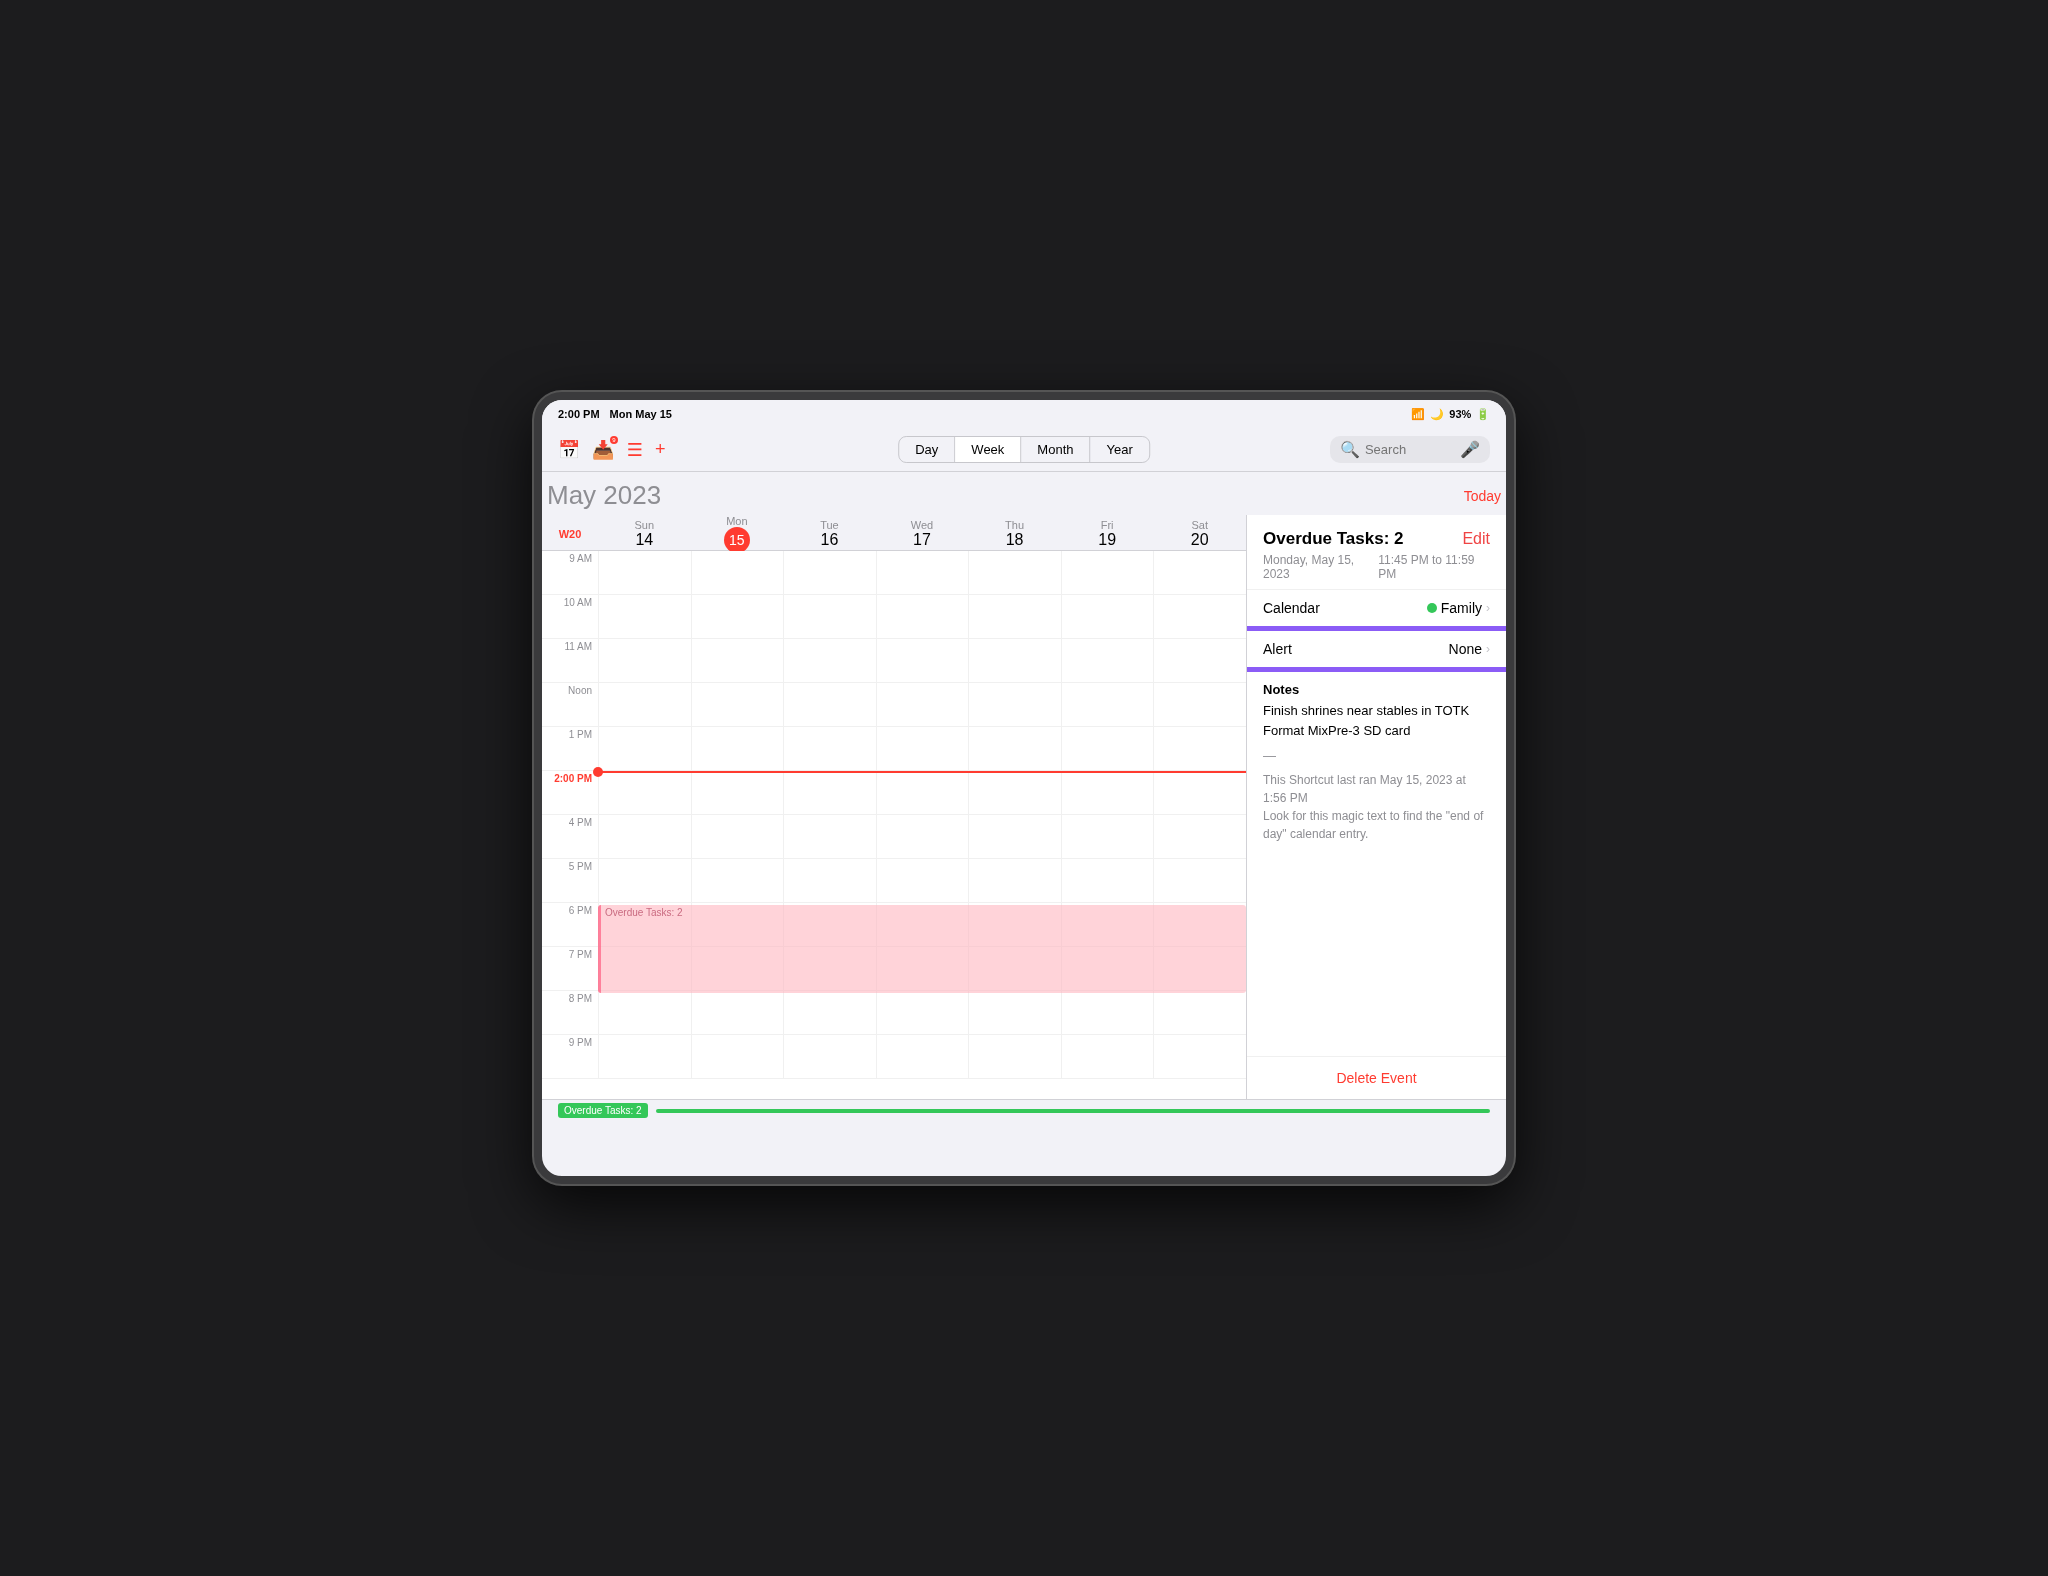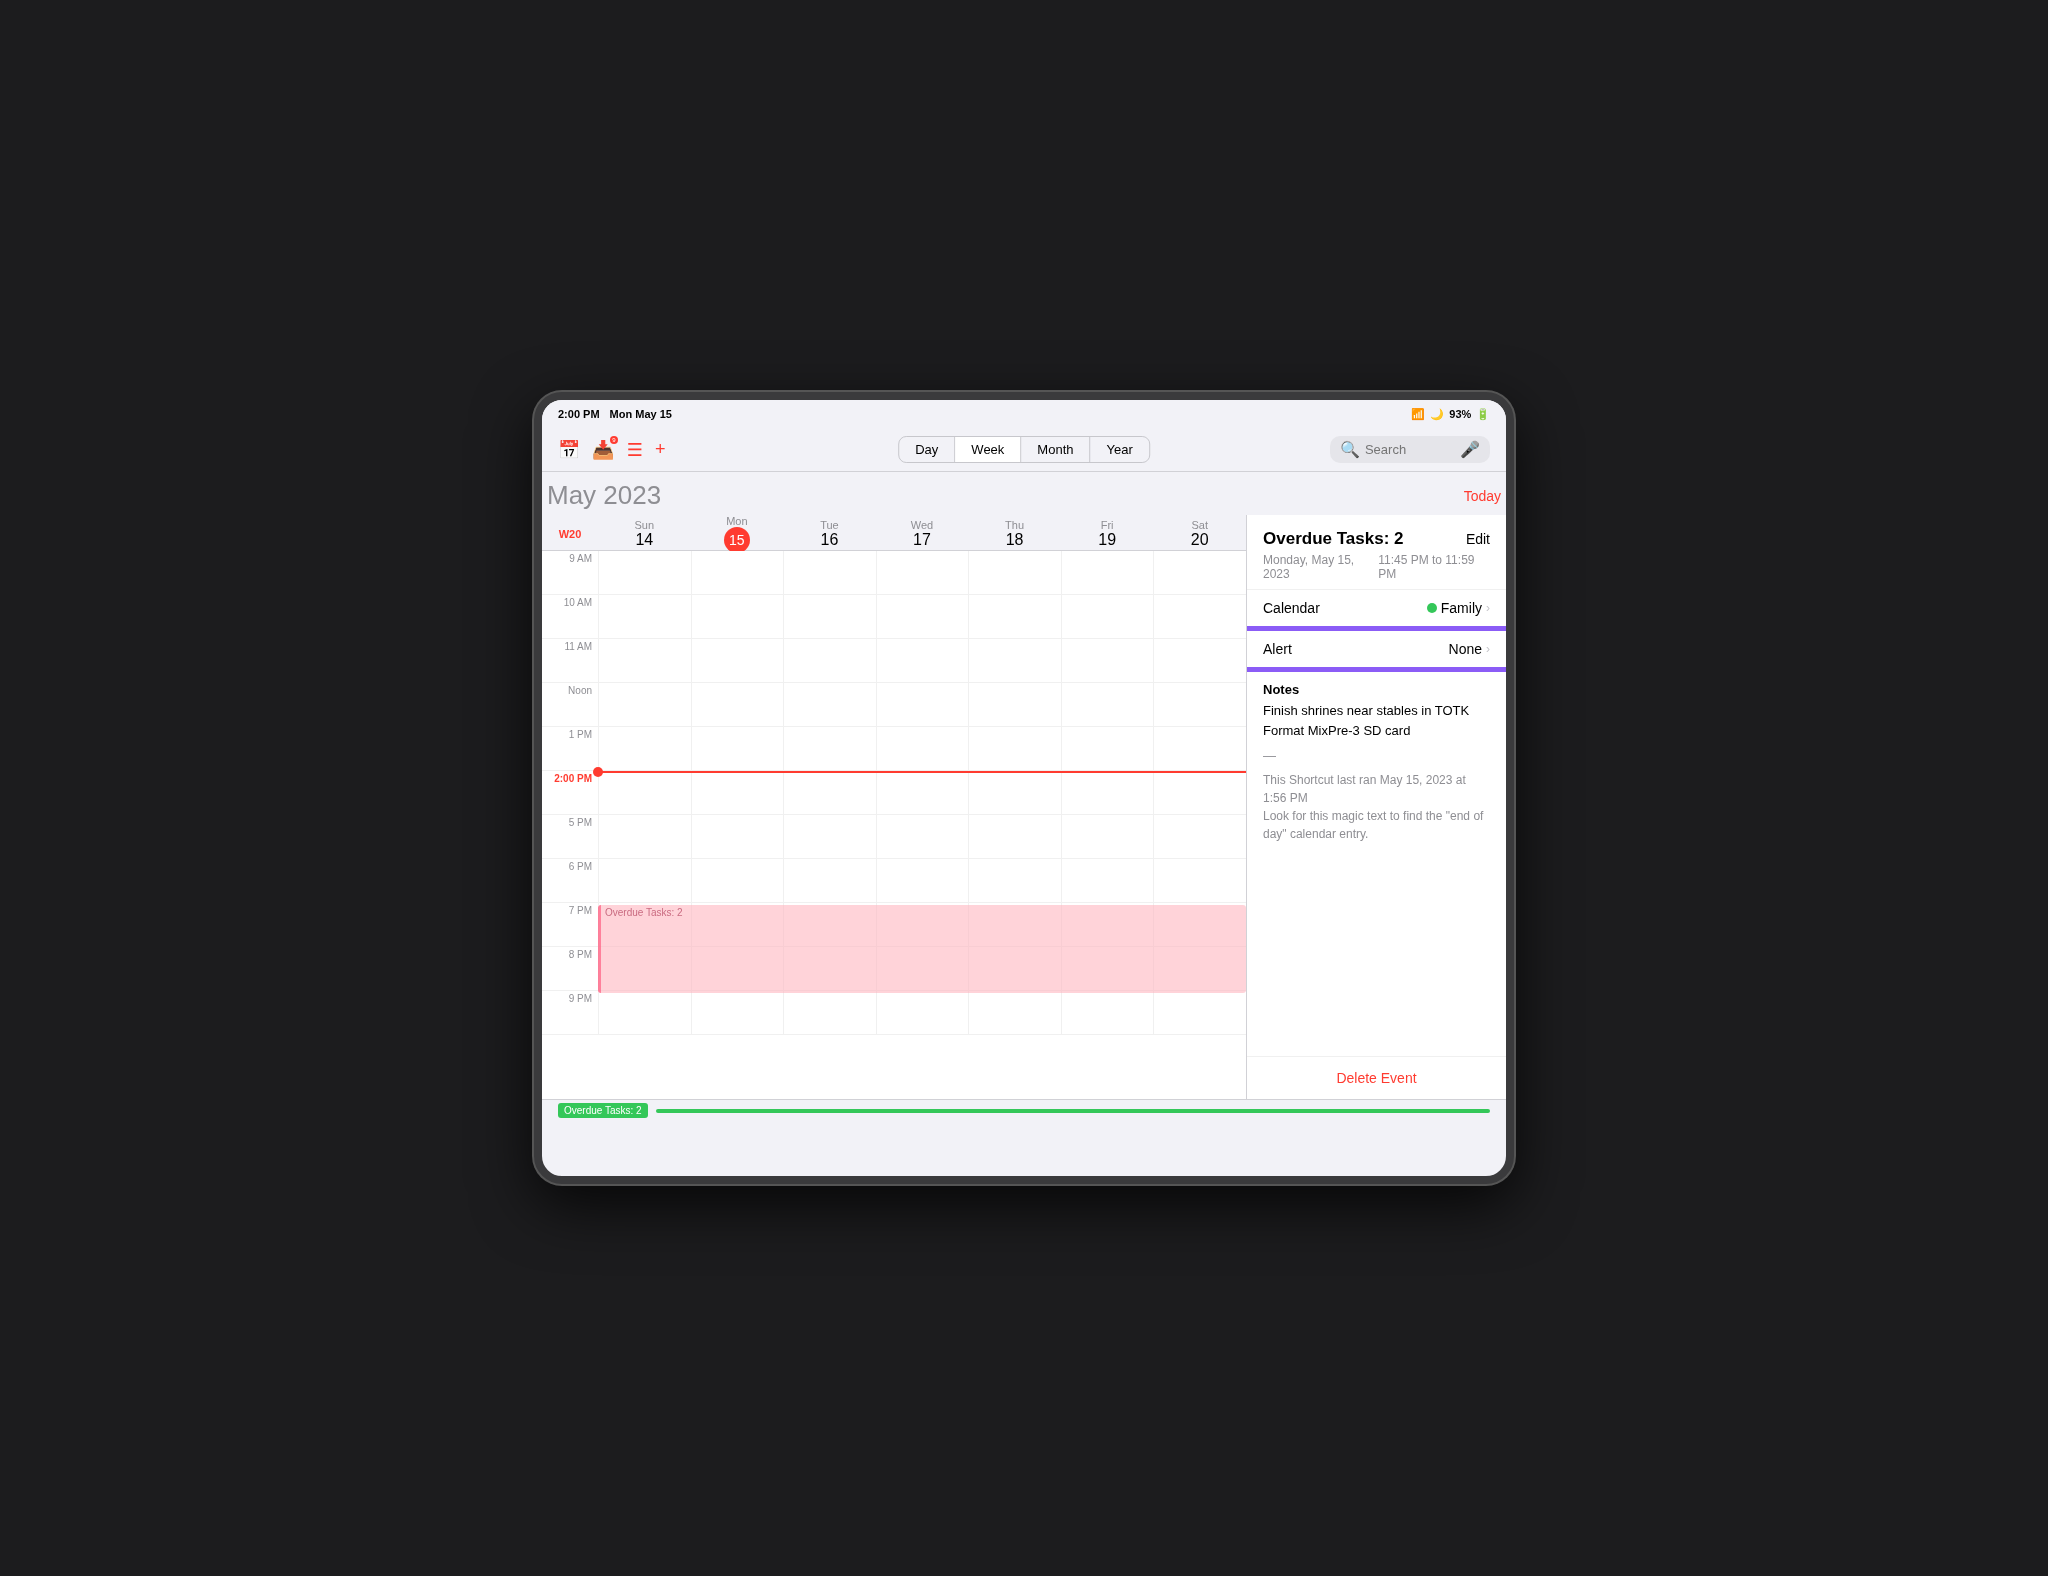--- a/index.html
+++ b/index.html
@@ -249,8 +249,8 @@
       color: #000;
     }
     .edit-btn {
-      color: #000000;
-      font-size: 14px;
+      color: #ef4444;
+      font-size: 16px;
       background: none;
       border: none;
       cursor: pointer;

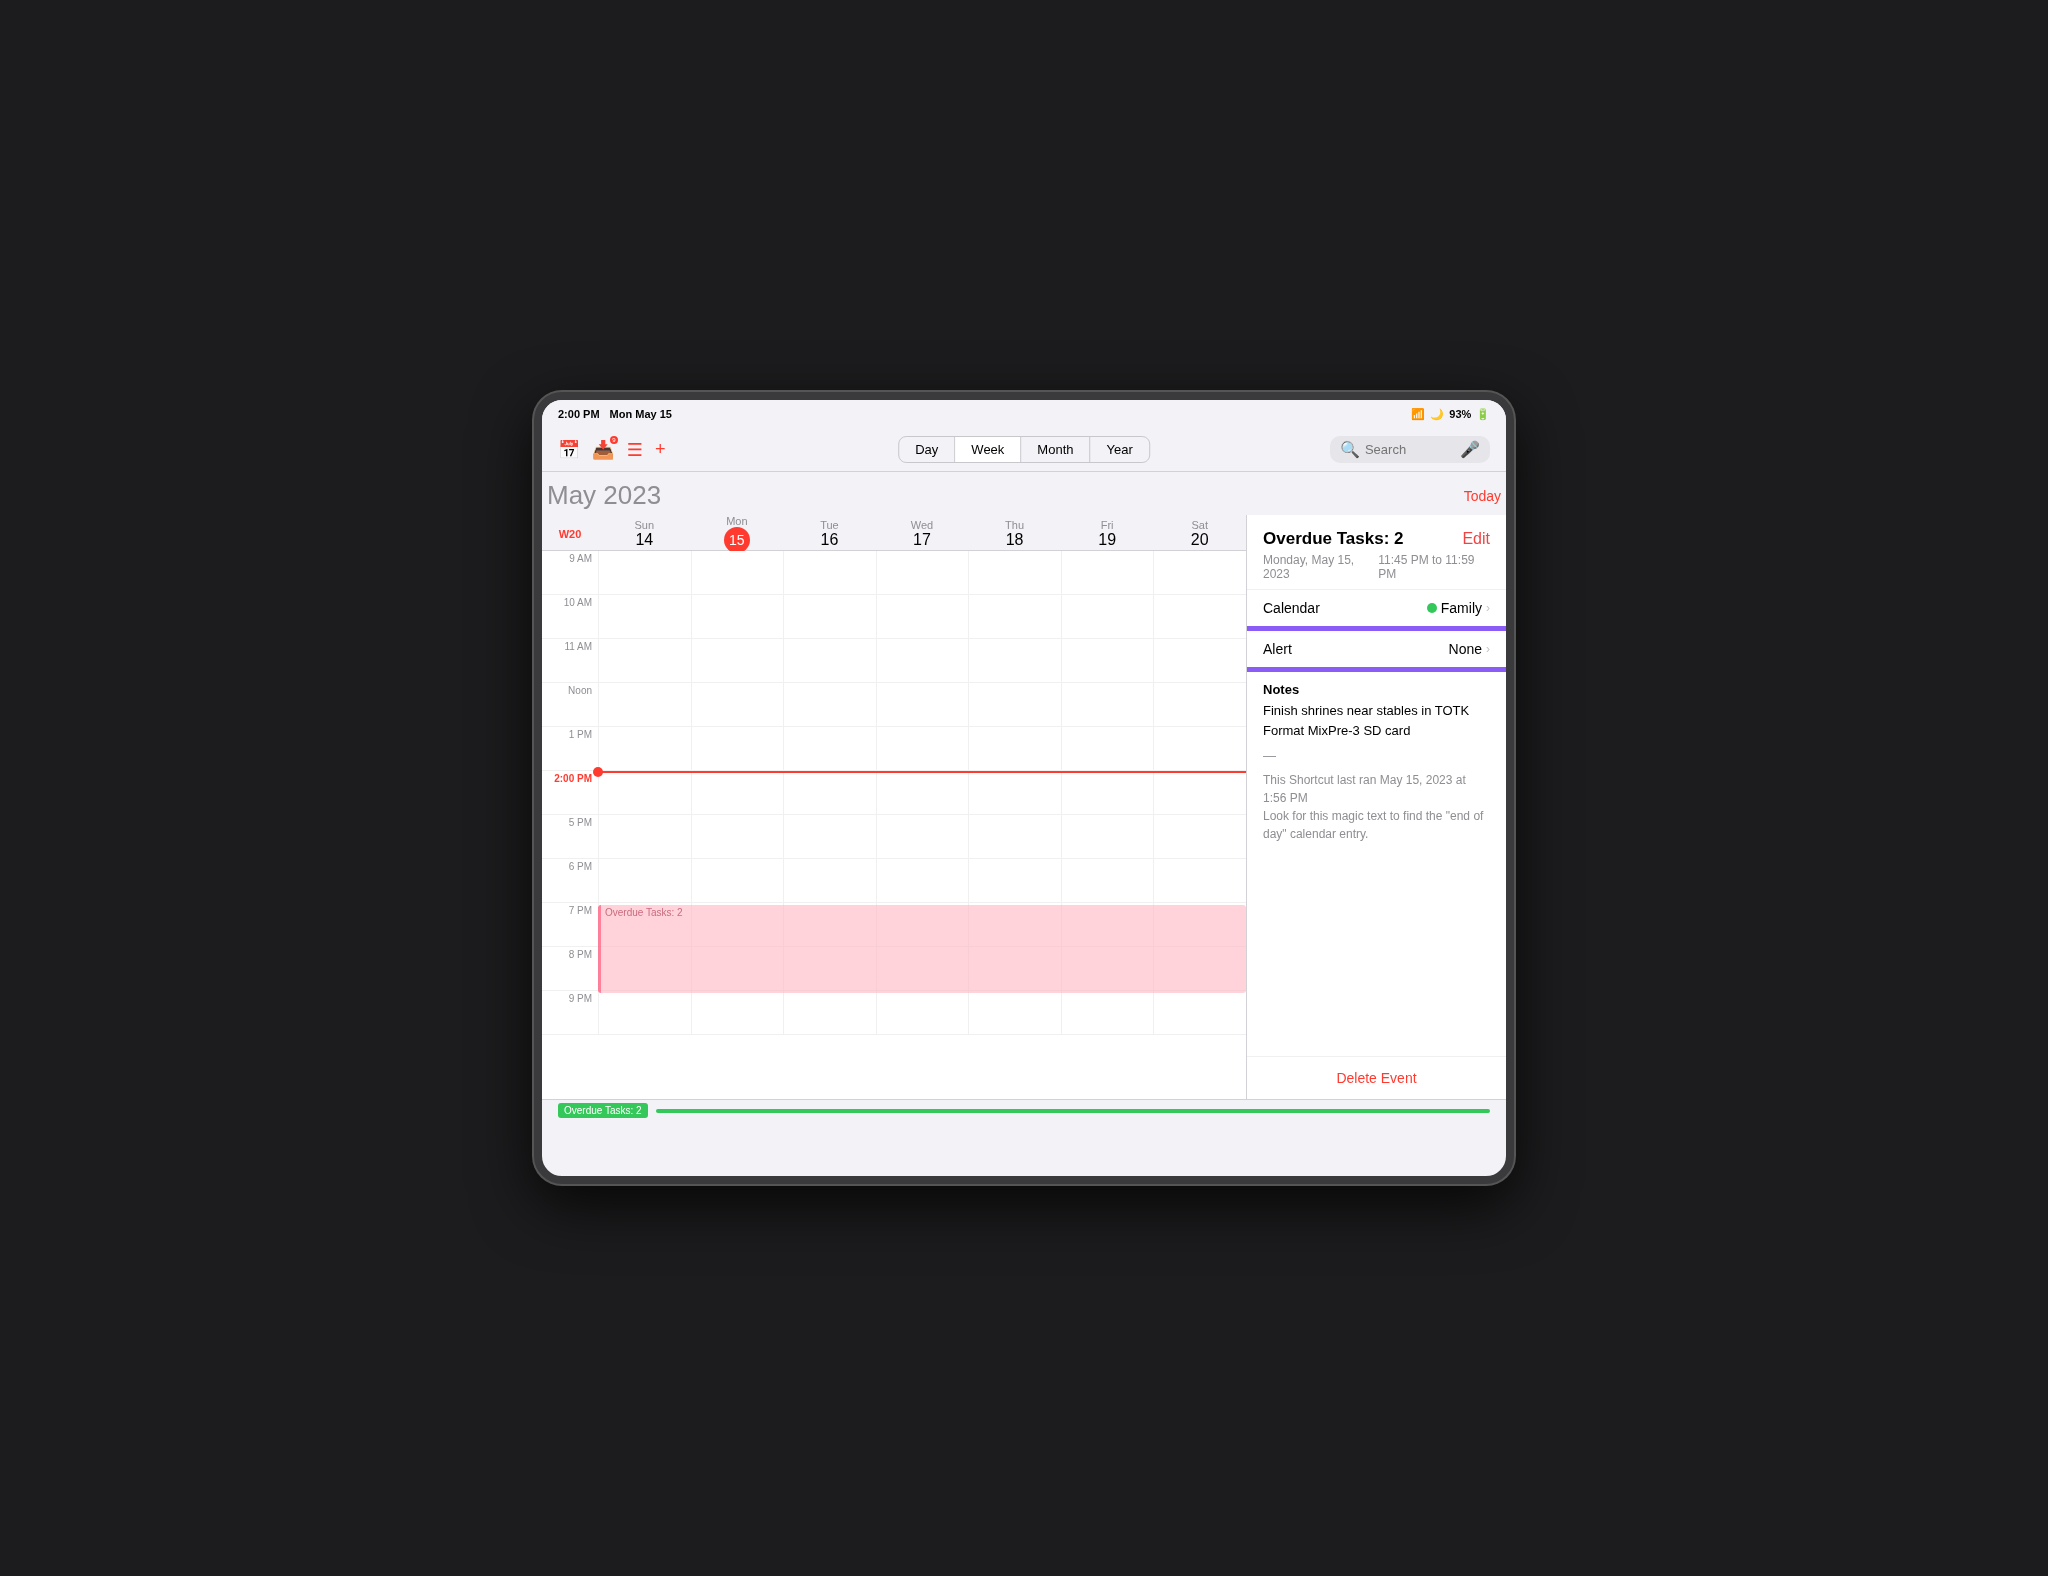--- a/index.html
+++ b/index.html
@@ -515,6 +515,16 @@
         </div>
 
 
+        <div class="time-slot">
+          <div class="time-label">4 PM</div>
+          <div class="time-cell"></div>
+          <div class="time-cell"></div>
+          <div class="time-cell"></div>
+          <div class="time-cell"></div>
+          <div class="time-cell"></div>
+          <div class="time-cell"></div>
+          <div class="time-cell"></div>
+        </div>
 
         <div class="time-slot" style="position:relative;">
           <div class="time-label">5 PM</div>

